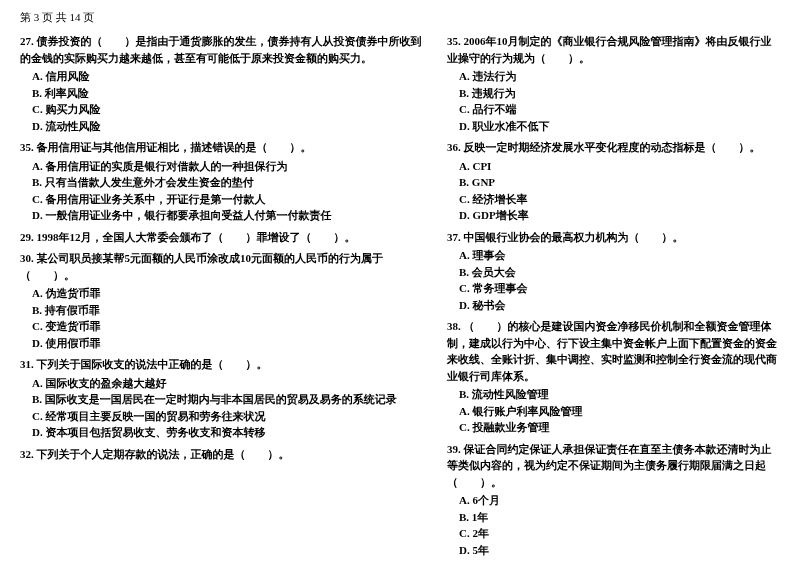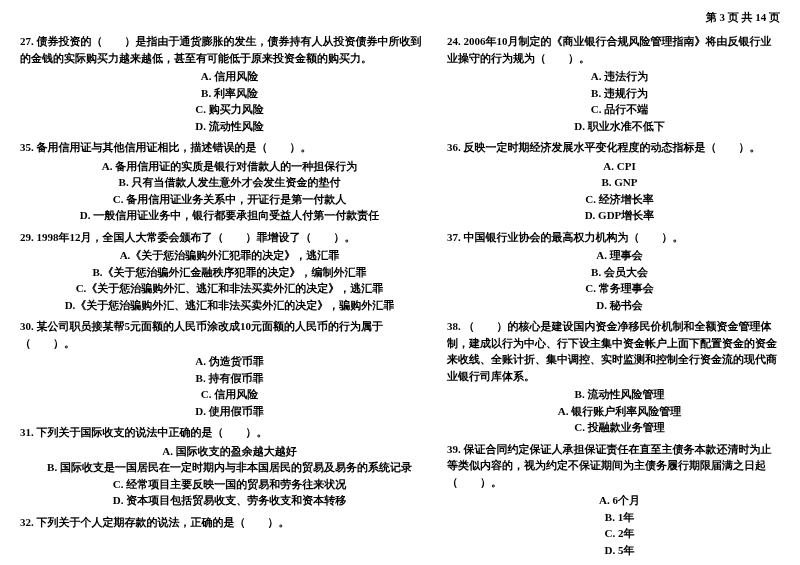--- a/index.html
+++ b/index.html
@@ -20,10 +20,9 @@
       width: 100%;
     }
     .page-number {
-      text-align: right;
+      text-align: left;
       font-size: 11px;
       margin-bottom: 8px;
-      font-weight: bold;
     }
     .two-col {
       display: flex;

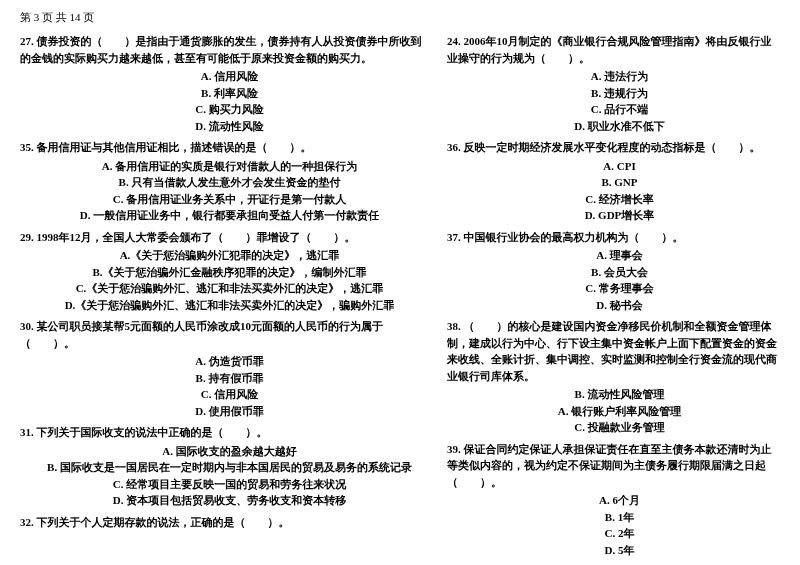--- a/index.html
+++ b/index.html
@@ -122,7 +122,7 @@
     <div class="col-right">
 
       <div class="question">
-        <span class="question-text">24. 2006年10月制定的《商业银行合规风险管理指南》将由反银行业业操守的行为规为（　　）。</span>
+        <span class="question-text">35. 2006年10月制定的《商业银行合规风险管理指南》将由反银行业业操守的行为规为（　　）。</span>
         <div class="options">
           <span class="option">A. 违法行为</span>
           <span class="option">B. 违规行为</span>

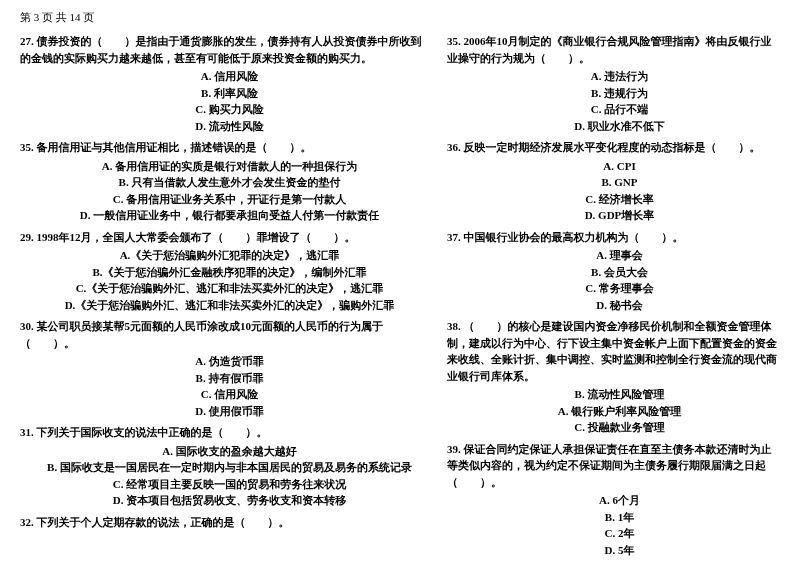--- a/index.html
+++ b/index.html
@@ -50,7 +50,6 @@
     .option {
       display: block;
       line-height: 1.5;
-      text-align: center;
     }
   </style>
 </head>

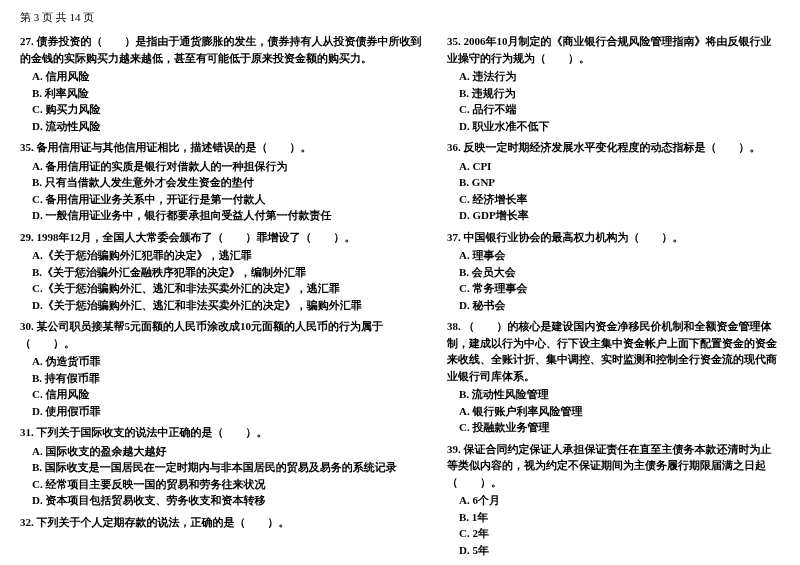--- a/index.html
+++ b/index.html
@@ -84,12 +84,6 @@
 
       <div class="question">
         <span class="question-text">29. 1998年12月，全国人大常委会颁布了（　　）罪增设了（　　）。</span>
-        <div class="options">
-          <span class="option">A.《关于惩治骗购外汇犯罪的决定》，逃汇罪</span>
-          <span class="option">B.《关于惩治骗外汇金融秩序犯罪的决定》，编制外汇罪</span>
-          <span class="option">C.《关于惩治骗购外汇、逃汇和非法买卖外汇的决定》，逃汇罪</span>
-          <span class="option">D.《关于惩治骗购外汇、逃汇和非法买卖外汇的决定》，骗购外汇罪</span>
-        </div>
       </div>
 
       <div class="question">

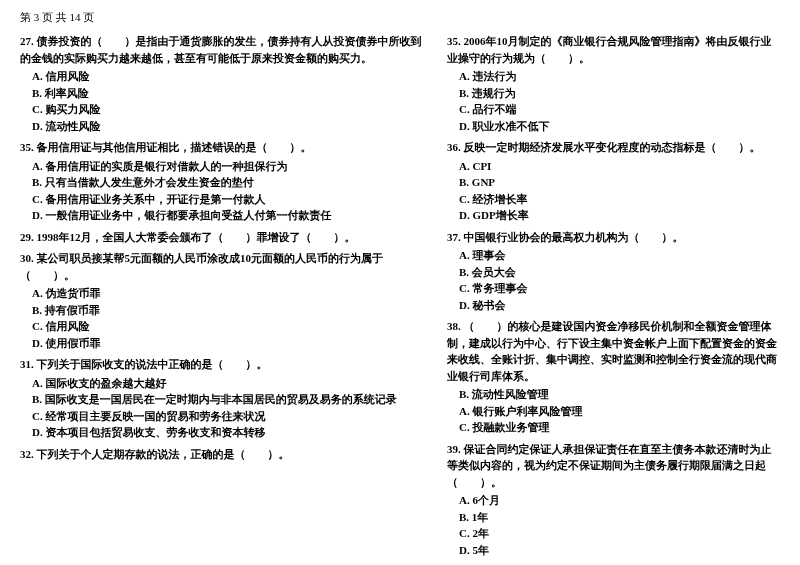--- a/index.html
+++ b/index.html
@@ -91,7 +91,7 @@
         <div class="options">
           <span class="option">A. 伪造货币罪</span>
           <span class="option">B. 持有假币罪</span>
-          <span class="option">C. 信用风险</span>
+          <span class="option">C. 变造货币罪</span>
           <span class="option">D. 使用假币罪</span>
         </div>
       </div>

